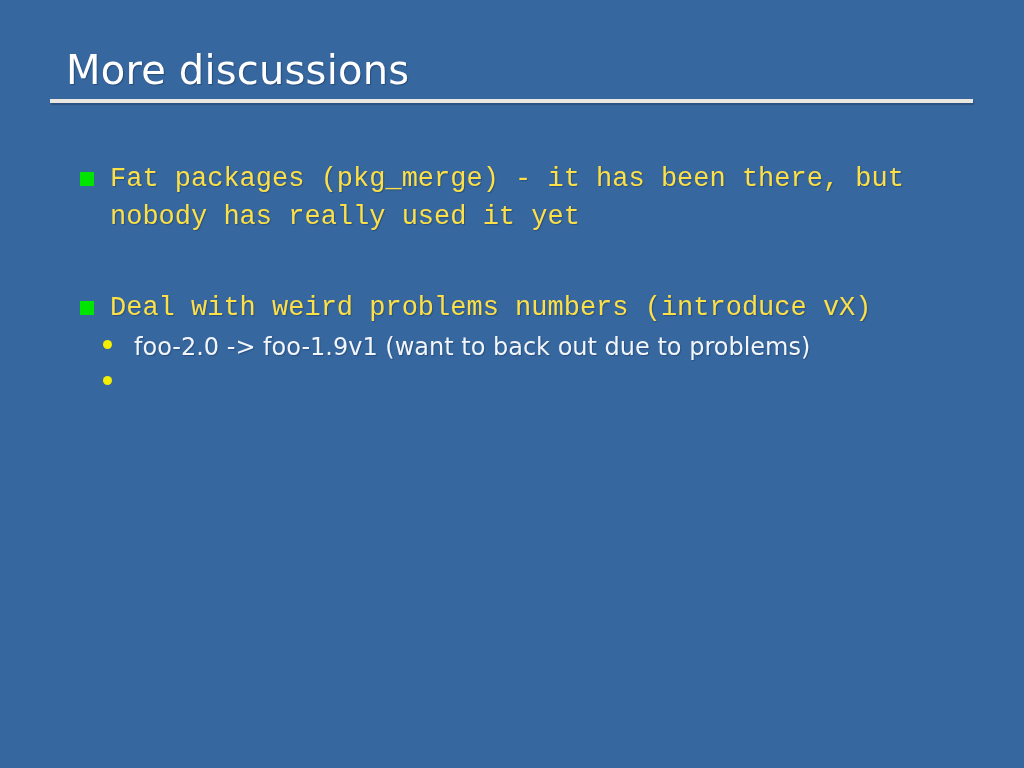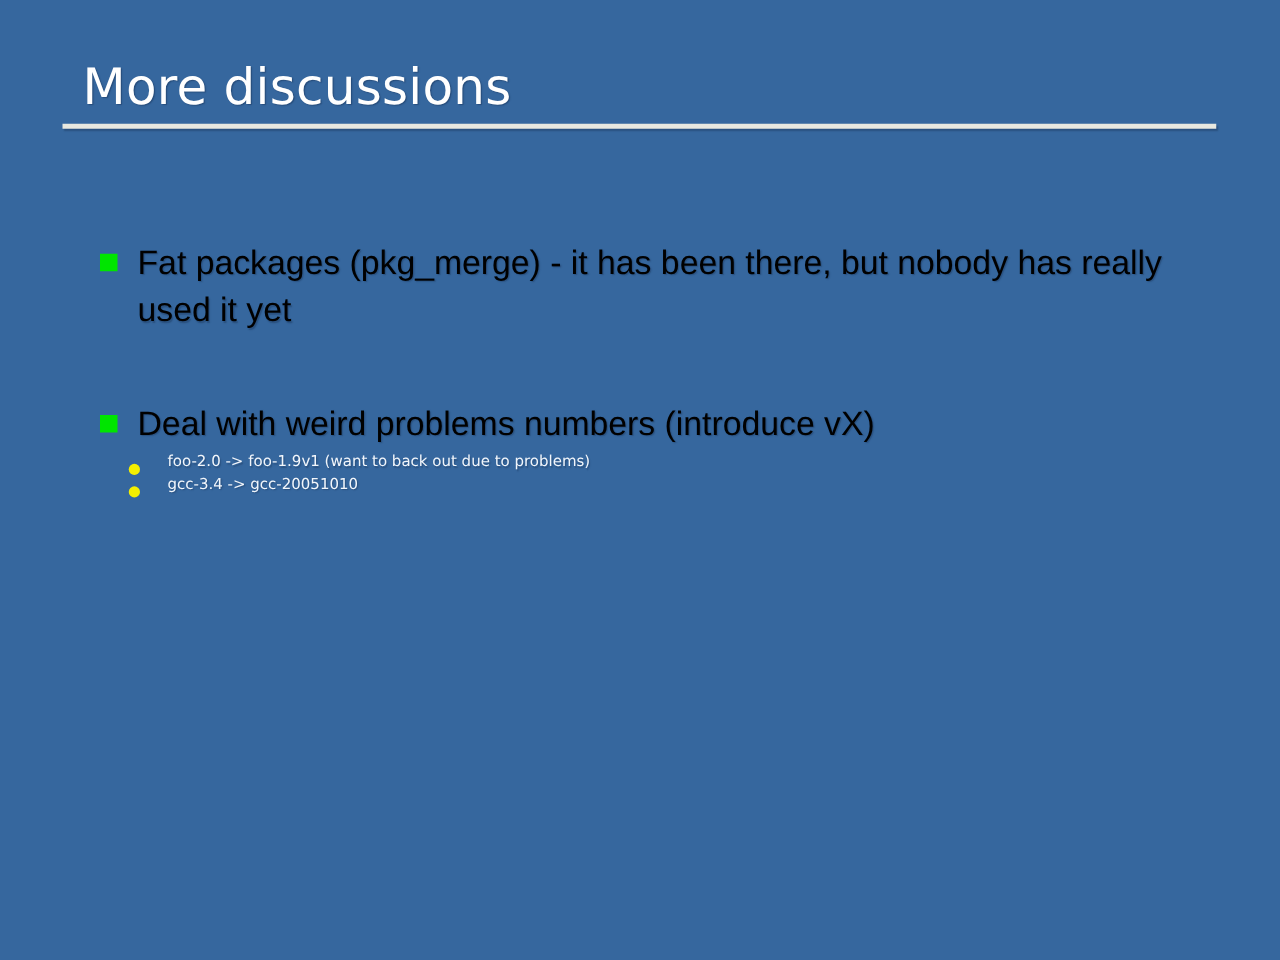--- a/index.html
+++ b/index.html
@@ -74,13 +74,12 @@
     position: relative;
     display: block;
     padding-left: 32px;
-    color: #000000;
-    font-family: Liberation Sans, sans-serif;
+    color: #fde047;
+    font-family: Liberation Mono, monospace;
     font-size: 27px;
     font-weight: 400;
     line-height: 1.42;
     text-shadow: 1px 1px 1px rgba(22, 48, 82, 0.40);
-    margin-top: 31px;
   }
 
   .lvl1 .marker-sq {

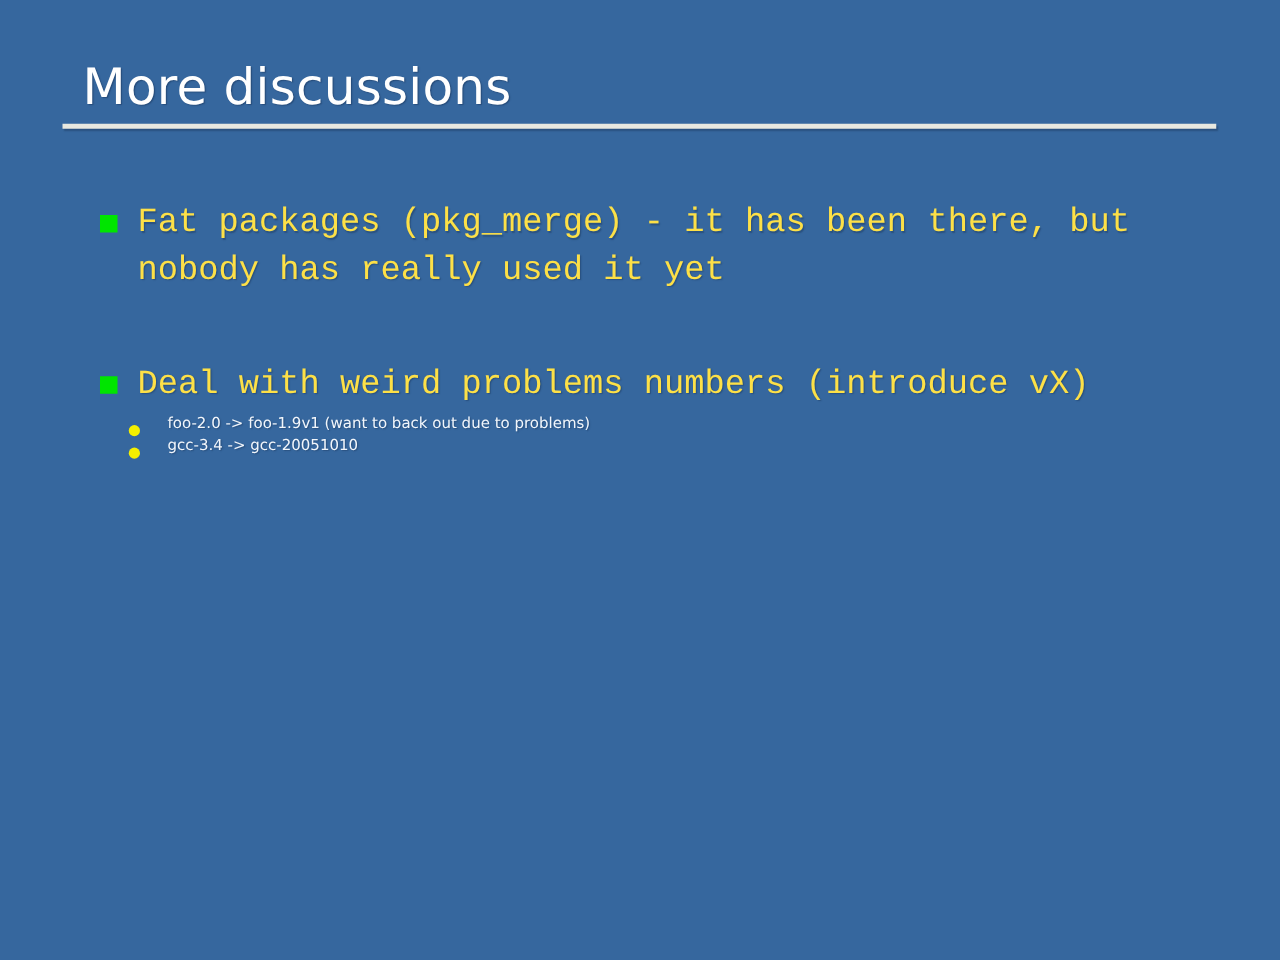--- a/index.html
+++ b/index.html
@@ -103,7 +103,7 @@
     padding-left: 56px;
     color: #f2f6fb;
     font-family: "DejaVu Sans", sans-serif;
-    font-size: 12px;
+    font-size: 24px;
     font-weight: 400;
     line-height: 1.52;
     text-shadow: 1px 1px 1px rgba(22, 48, 82, 0.40);

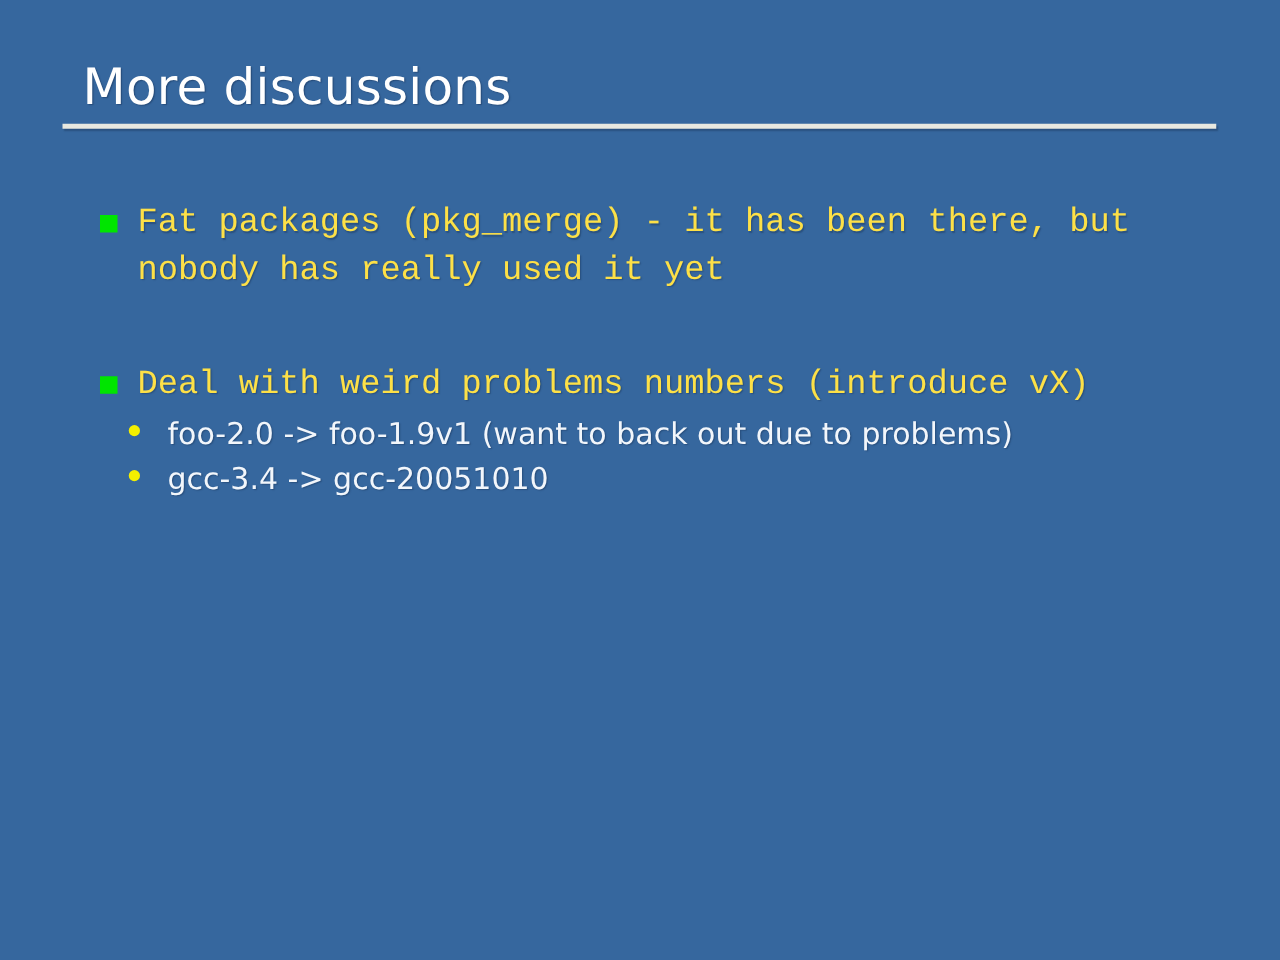--- a/index.html
+++ b/index.html
@@ -151,7 +151,6 @@
         </div>
         <div class="lvl2">
           <span class="marker-dot"></span>
-          <span>gcc-3.4 -&gt; gcc-20051010</span>
         </div>
       </div>
     </div>

